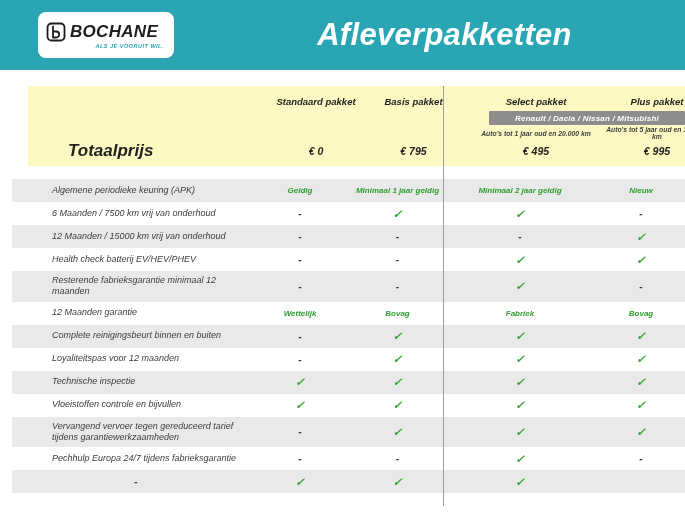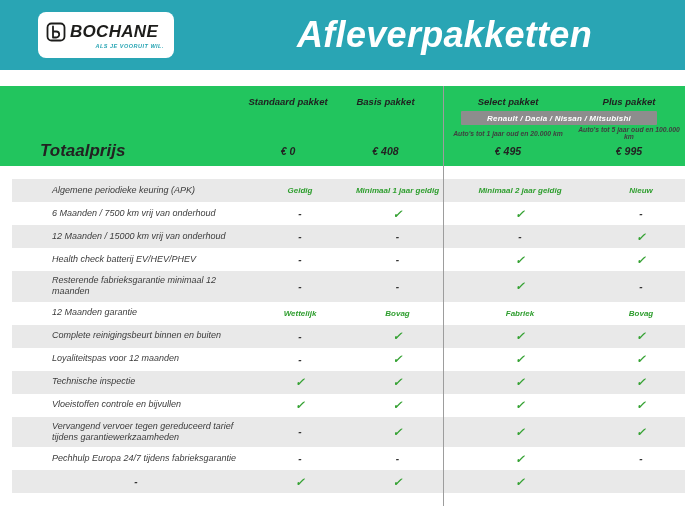--- a/index.html
+++ b/index.html
@@ -15,7 +15,7 @@
   .logo-icon svg { display:block; }
   .logo-text { font-weight:bold; font-size:17px; color:#1d1d1b; letter-spacing:0.3px; }
   .logo-tagline { font-size:5.5px; color:#29a5b4; font-weight:bold; text-align:right; letter-spacing:0.5px; margin-top:1px; }
-  .title { flex:1; text-align:center; color:#ffffff; font-size:36px; font-weight:bold; letter-spacing:0.3px; padding-left:30px; }
+  .title { flex:1; text-align:center; color:#ffffff; font-size:31px; font-weight:bold; letter-spacing:0.3px; padding-left:30px; }
 
   
   .grid { display:grid; grid-template-columns:248px 80px 115px 130px 112px; align-items:center; }

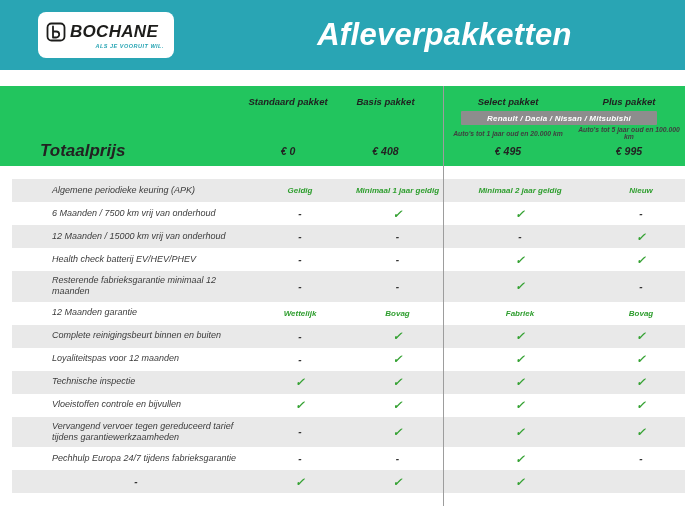--- a/index.html
+++ b/index.html
@@ -21,7 +21,7 @@
   .grid { display:grid; grid-template-columns:248px 80px 115px 130px 112px; align-items:center; }
 
   
-  .table-head { background:#22c55e; margin-top:16px; padding:6px 0 2px; }
+  .table-head { background:#fef9c3; margin-top:16px; padding:6px 0 2px;margin-left:28px; }
   .head-labels { height:18px; }
   .col-label { font-size:9.5px; font-weight:bold; color:#1f1f1f; text-align:center; }
   .badges-row { height:16px; }

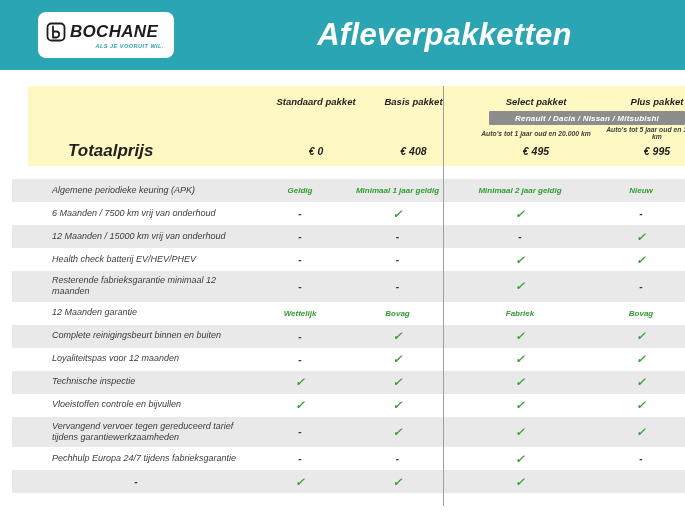--- a/index.html
+++ b/index.html
@@ -92,7 +92,7 @@
     <div class="grid total-row">
       <div class="total-label">Totaalprijs</div>
       <div class="price">€ 0</div>
-      <div class="price">€ 408</div>
+      <div class="price">€ 795</div>
       <div class="price">€ 495</div>
       <div class="price">€ 995</div>
     </div>

